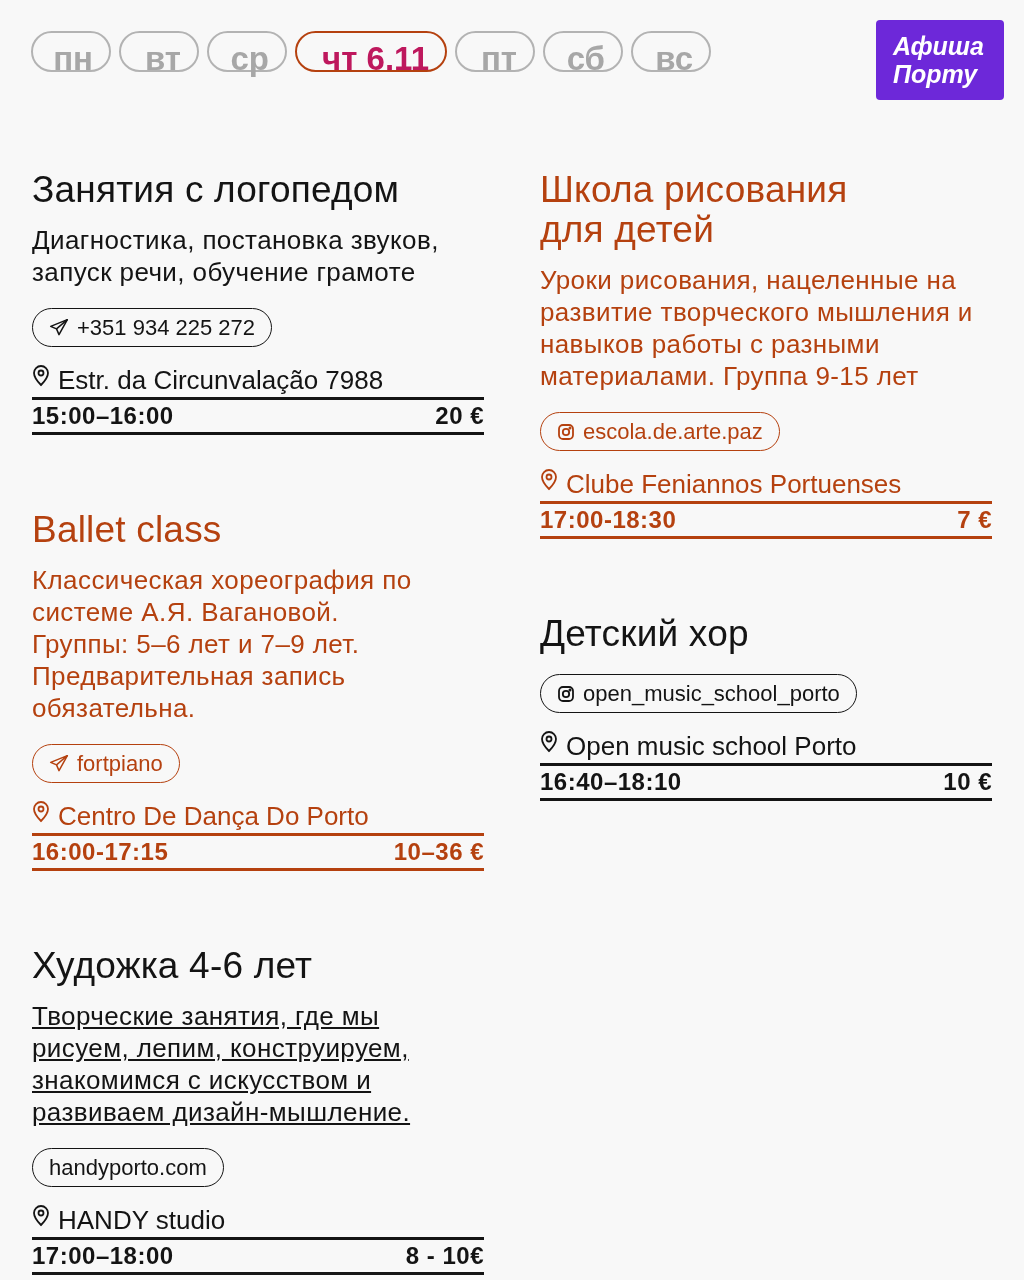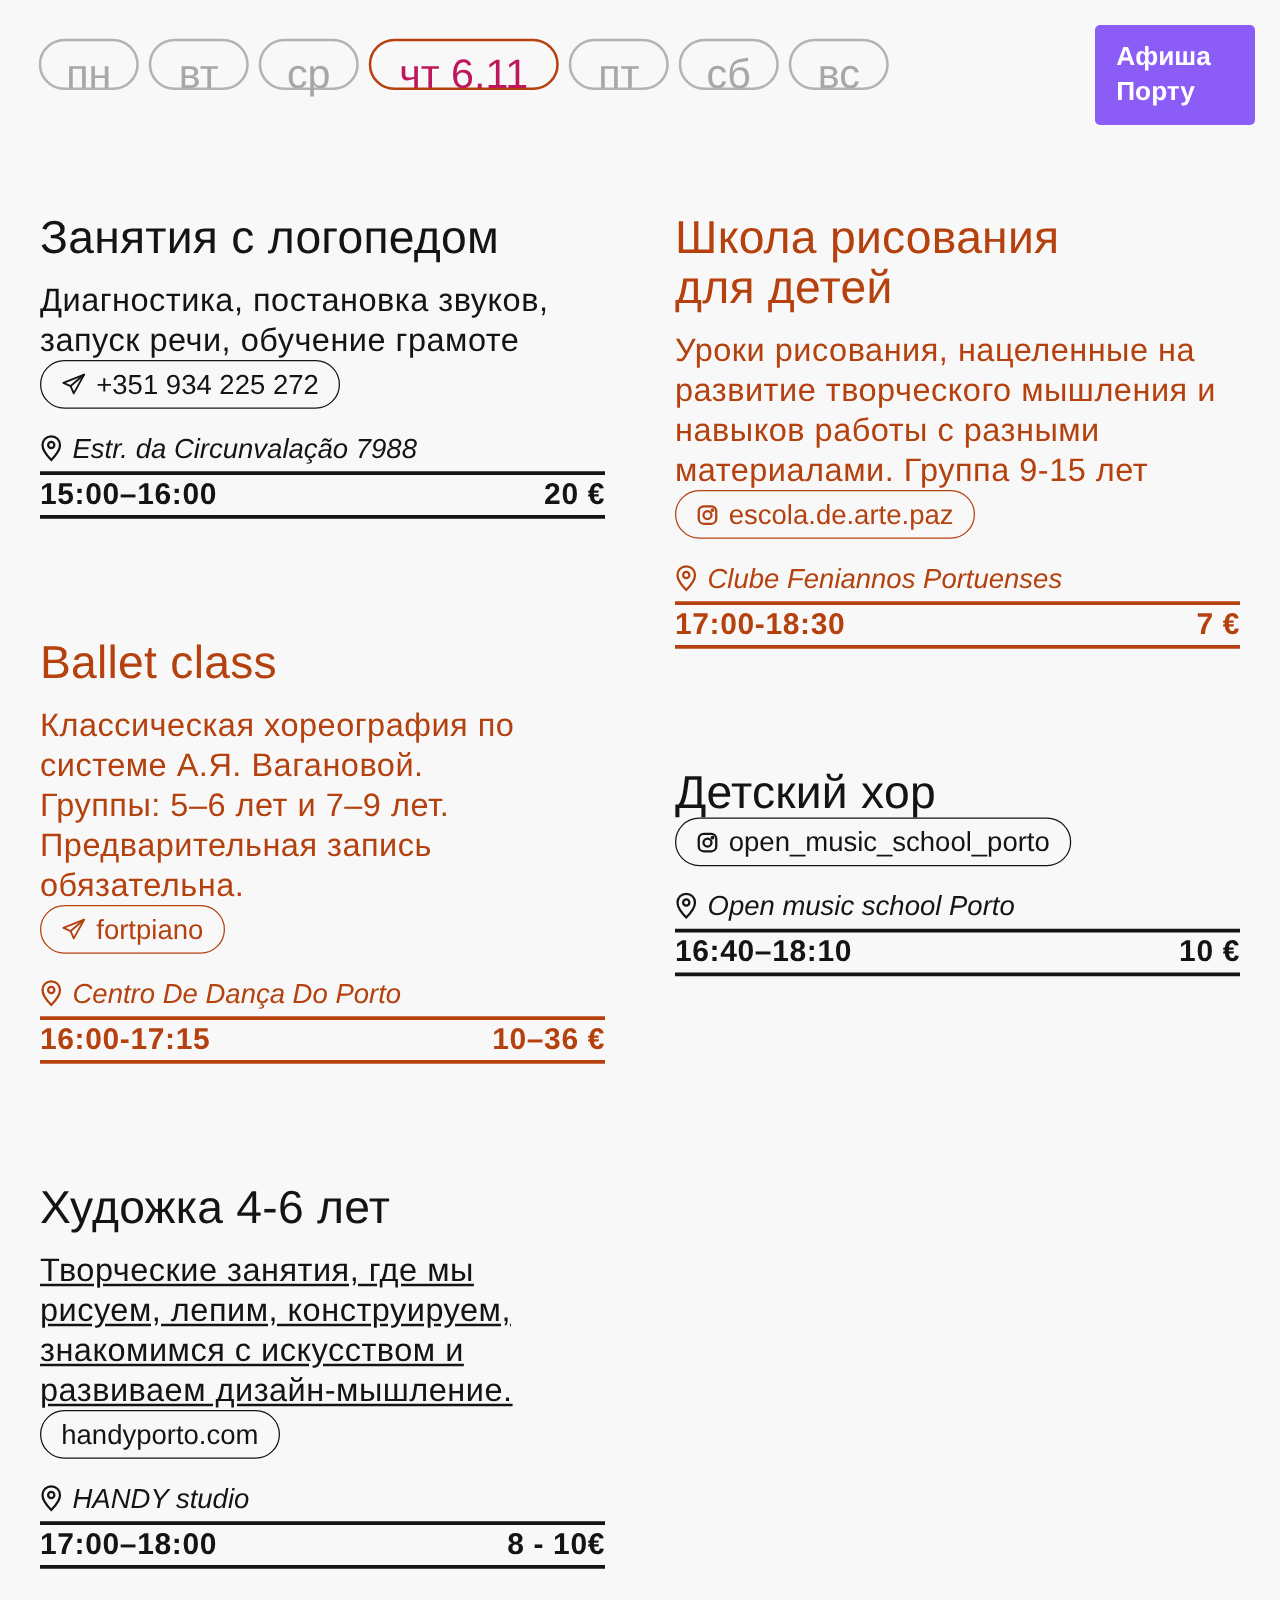--- a/index.html
+++ b/index.html
@@ -10,8 +10,9 @@
     .day {
       height: 41px; min-width: 80px; padding: 0 16px;
       border: 2.5px solid #b3b3b3; border-radius: 29px;
-      color: #a7a7a7; font-size: 33px; line-height: 52px; text-align: center;
+      color: #a7a7a7; font-size: 33px; line-height: 52px; text-align: right;
       letter-spacing: 0px;
+      font-weight: bold;
     }
     .day.active { border-color: #b5410f; color: #be185d; padding: 0 16px; min-width: 152px; }
 

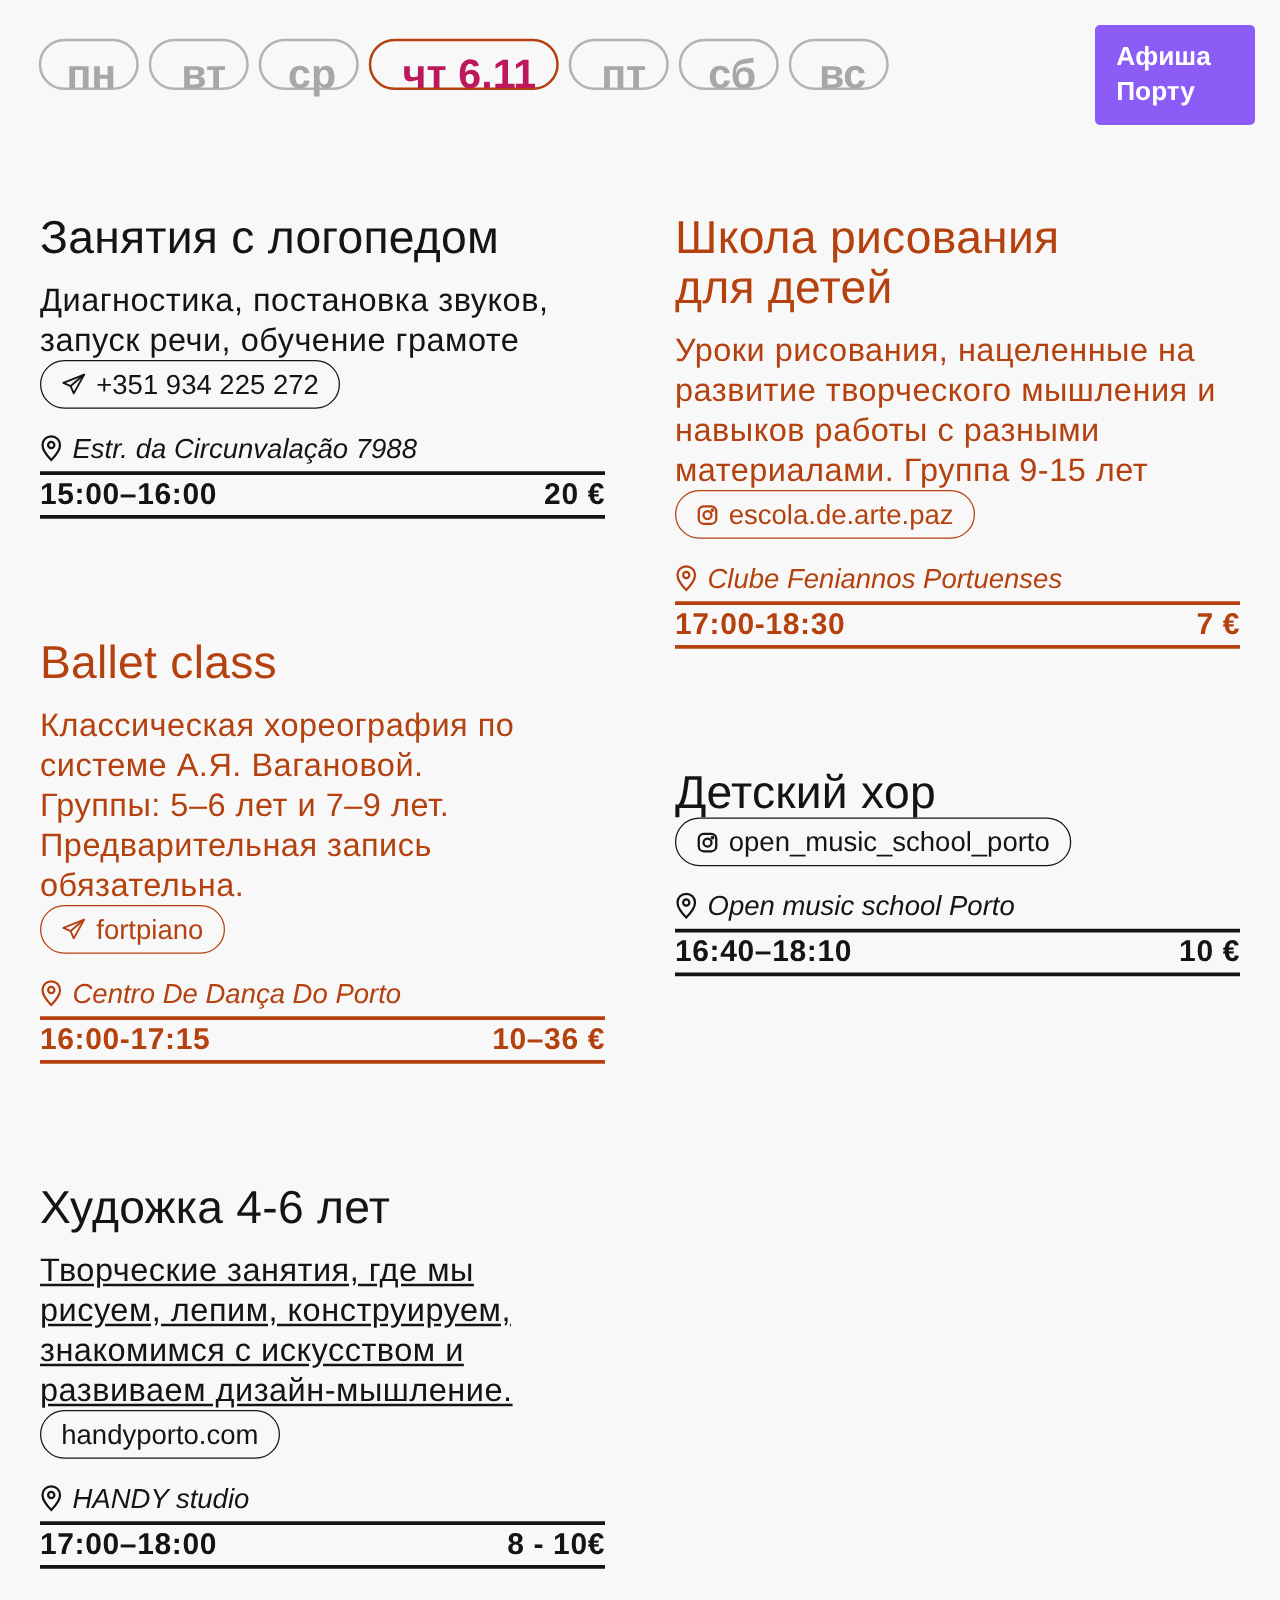--- a/index.html
+++ b/index.html
@@ -18,9 +18,10 @@
 
     .logo {
       position: absolute; left: 876px; top: 20px; width: 128px; height: 80px;
-      background: #8b5cf6; border-radius: 4px; color: #fff;
-      font-weight: bold; font-size: 21px; line-height: 28px;
+      background: #6d28d9; border-radius: 4px; color: #fff;
+      font-weight: bold; font-size: 25px; line-height: 28px;
       padding: 12px 0 0 17px;
+      font-style: italic;
     }
 
     .card { position: absolute; width: 452px; }

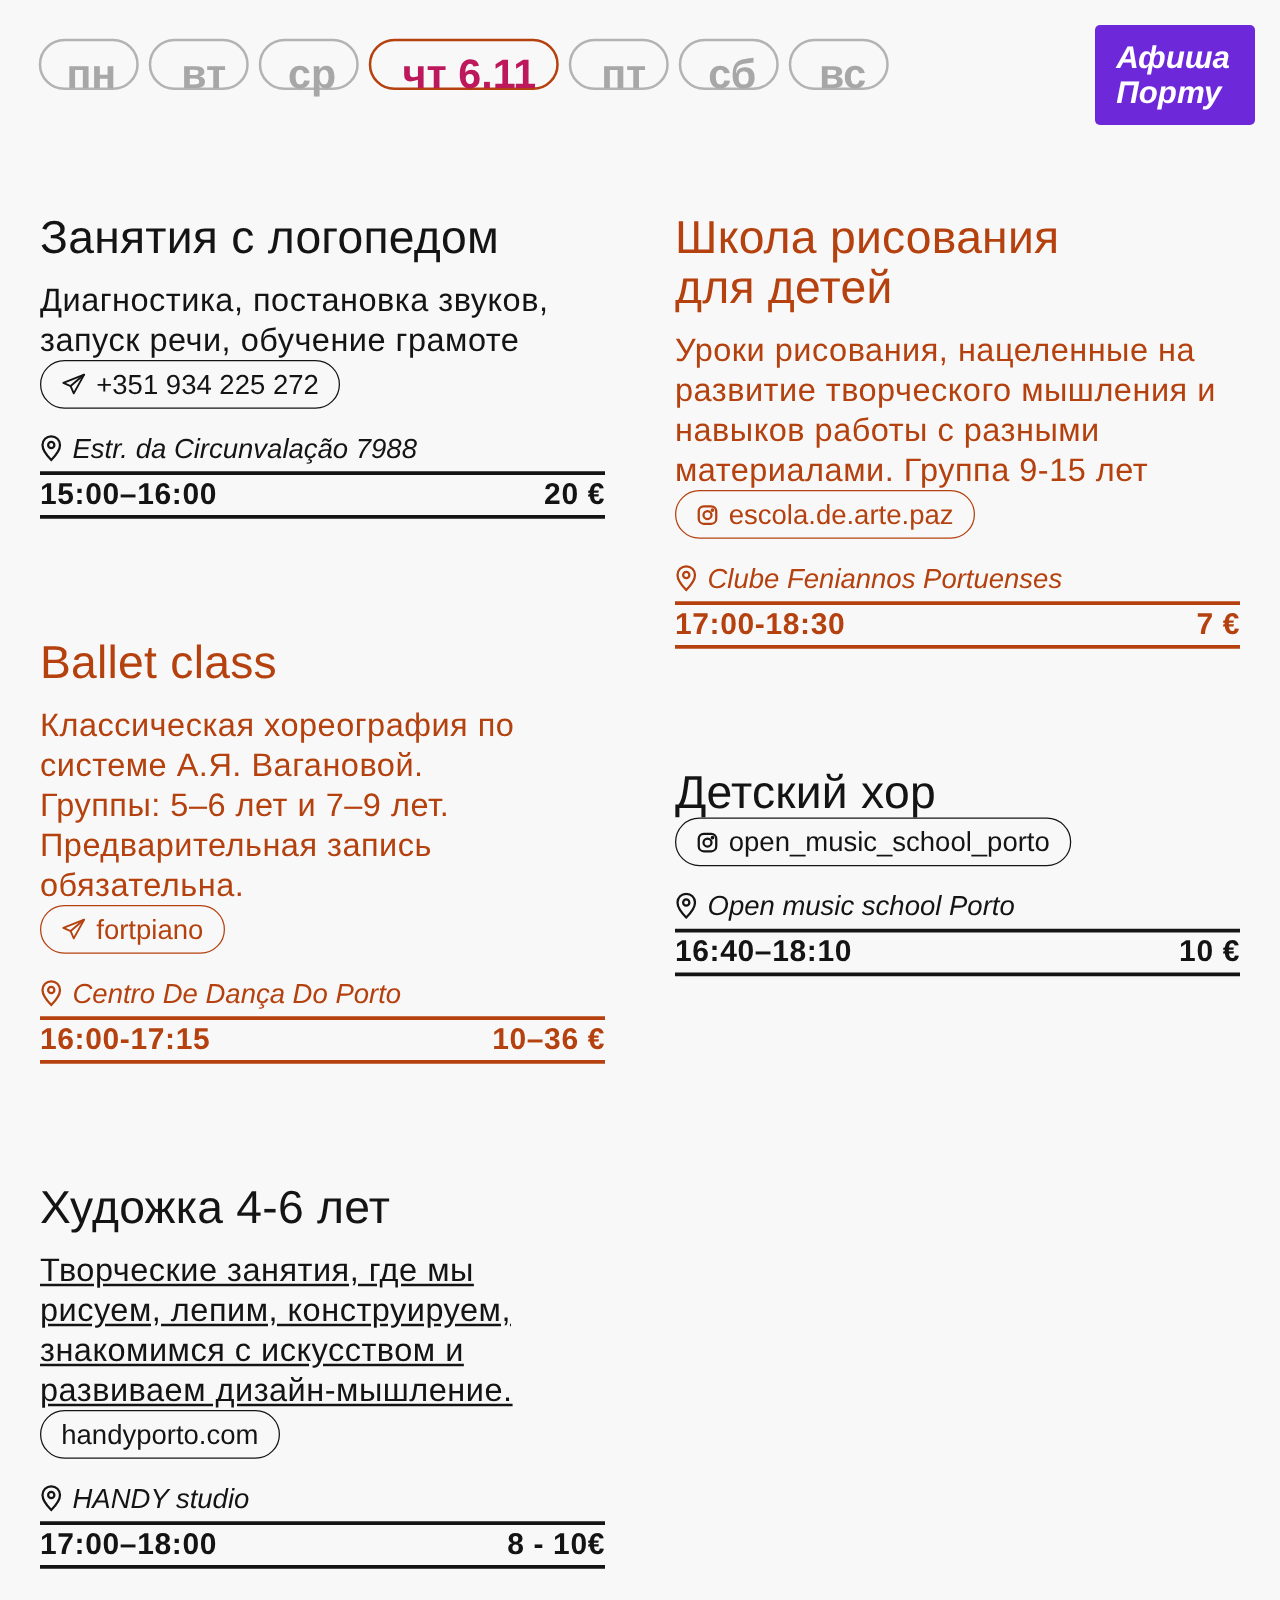--- a/index.html
+++ b/index.html
@@ -29,7 +29,7 @@
     .card .desc { font-size: 26px; line-height: 32px; margin-top: 14px; letter-spacing: 0.4px; }
     .card .pill {
       display: inline-flex; align-items: center; gap: 8px;
-      height: 39px; padding: 0 16px; 
+      height: 39px; padding: 0 16px; margin-top: 20px;
       border: 1.5px solid #141414; border-radius: 20px;
       font-size: 22px; line-height: 36px;
     }

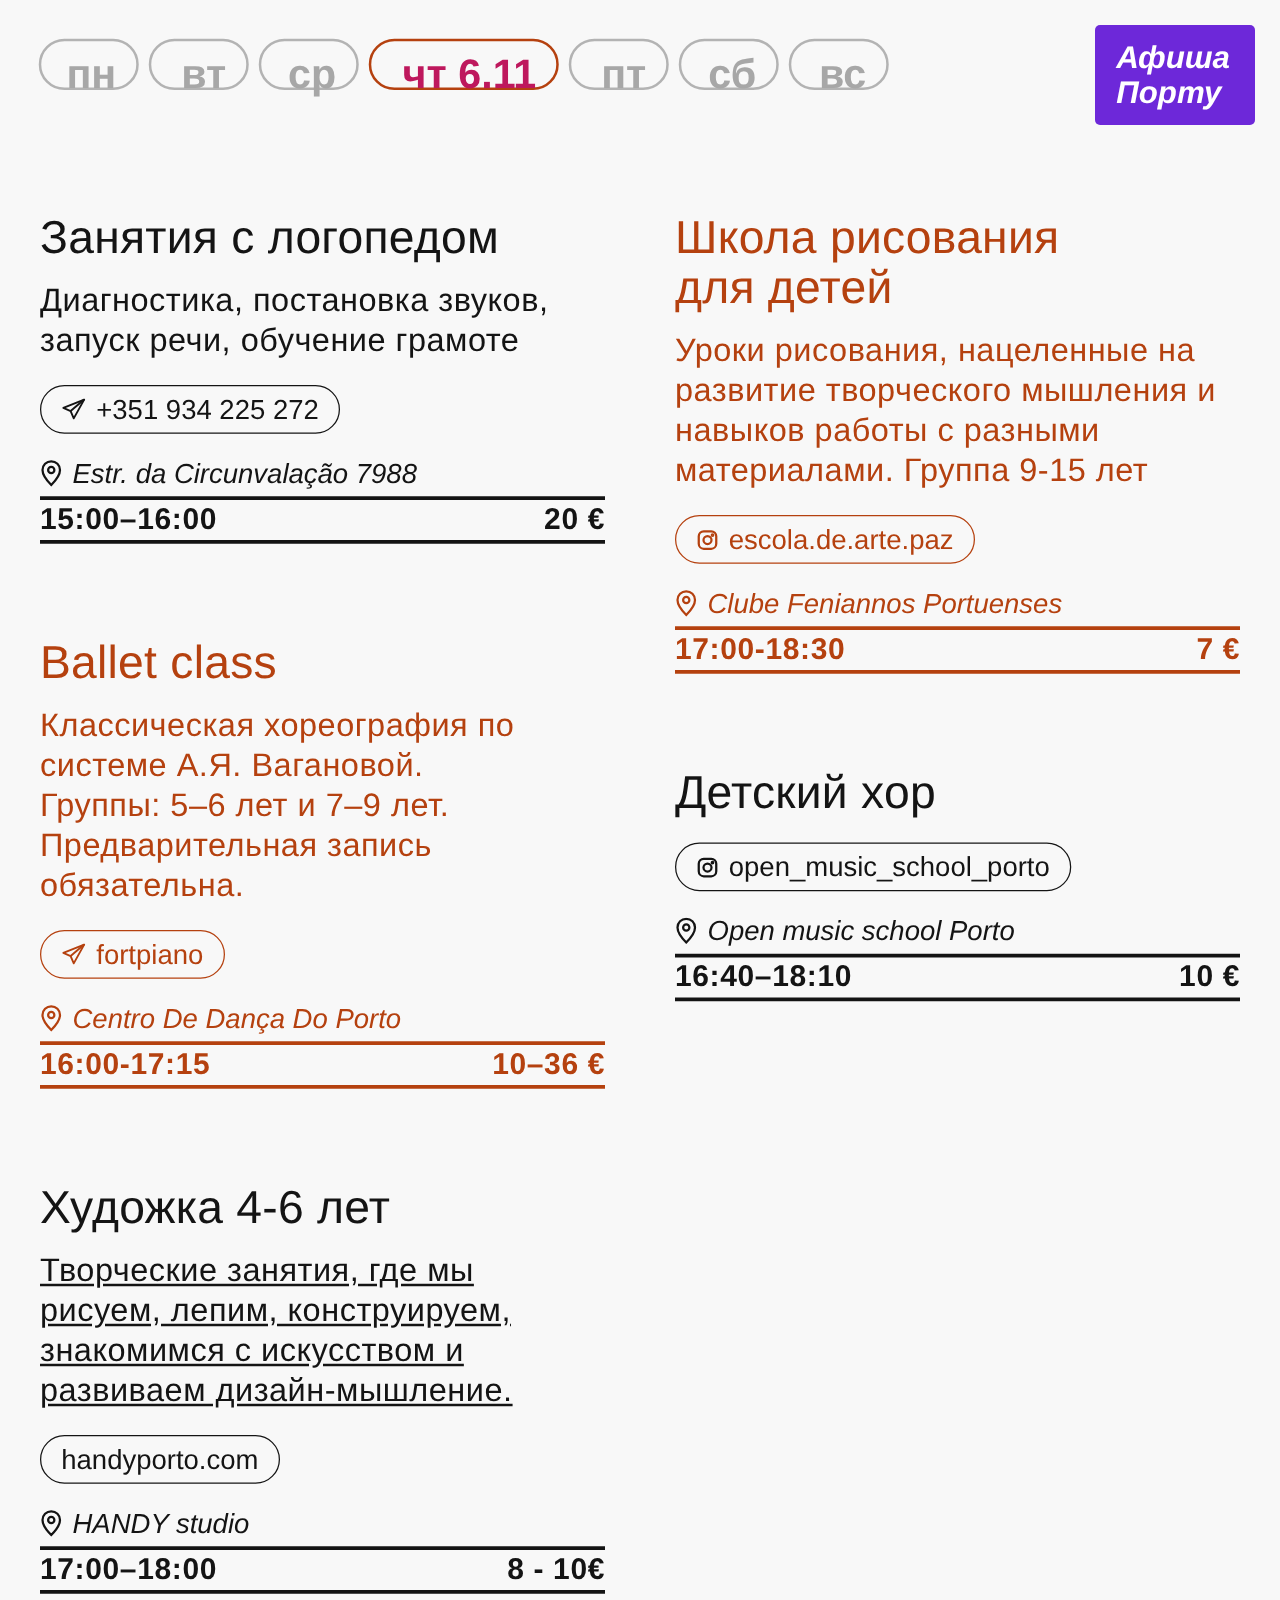--- a/index.html
+++ b/index.html
@@ -33,7 +33,7 @@
       border: 1.5px solid #141414; border-radius: 20px;
       font-size: 22px; line-height: 36px;
     }
-    .card .loc { display: flex; align-items: center; gap: 8px; font-size: 22px; margin-top: 18px; height: 28px; font-style: italic; }
+    .card .loc { display: flex; align-items: flex-start; gap: 8px; font-size: 26px; margin-top: 18px; height: 28px; }
     .card .bar {
       display: flex; justify-content: space-between; align-items: center;
       border-top: 3px solid #141414; border-bottom: 3px solid #141414;

